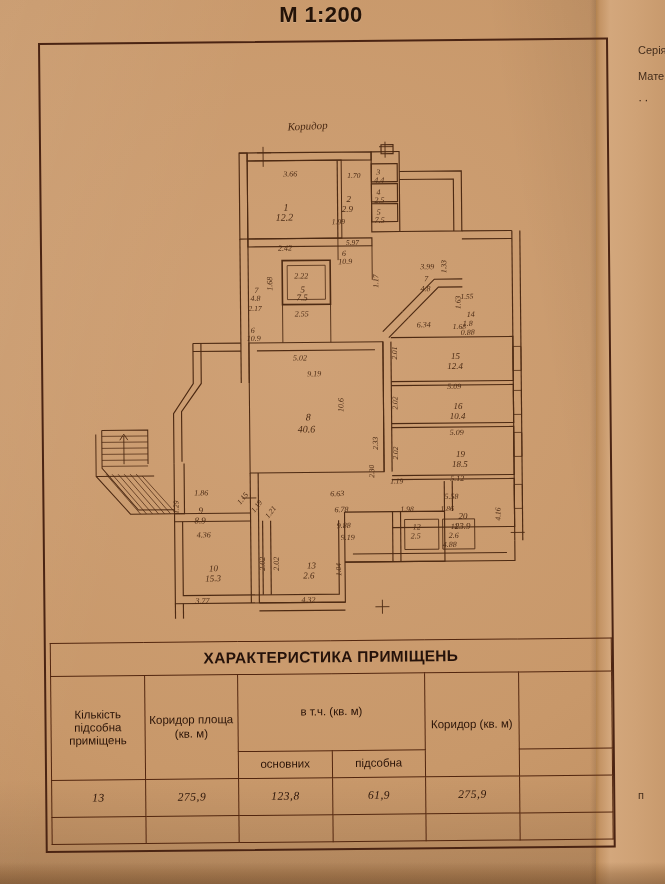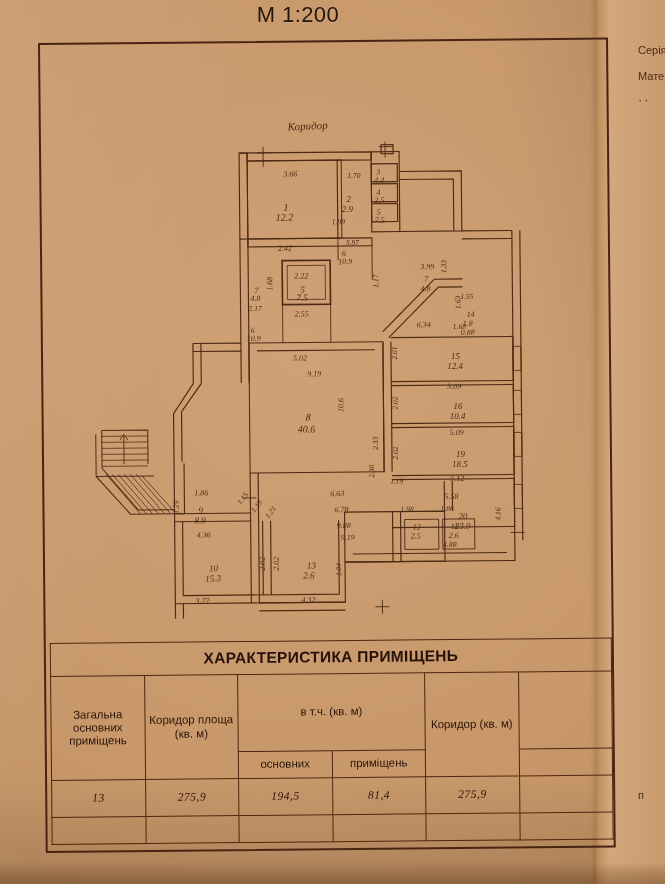--- a/index.html
+++ b/index.html
@@ -40,9 +40,10 @@
   .scale-title{
     position:absolute;left:0;top:2px;width:596px;
     text-align:center;
-    font-size:22px;font-weight:normal;color:#241308;
+    font-size:22px;font-weight:bold;color:#241308;
     letter-spacing:.4px;
     text-shadow:0 1px 1px rgba(255,255,255,.18);
+    padding-left:23px;
   }
 
   

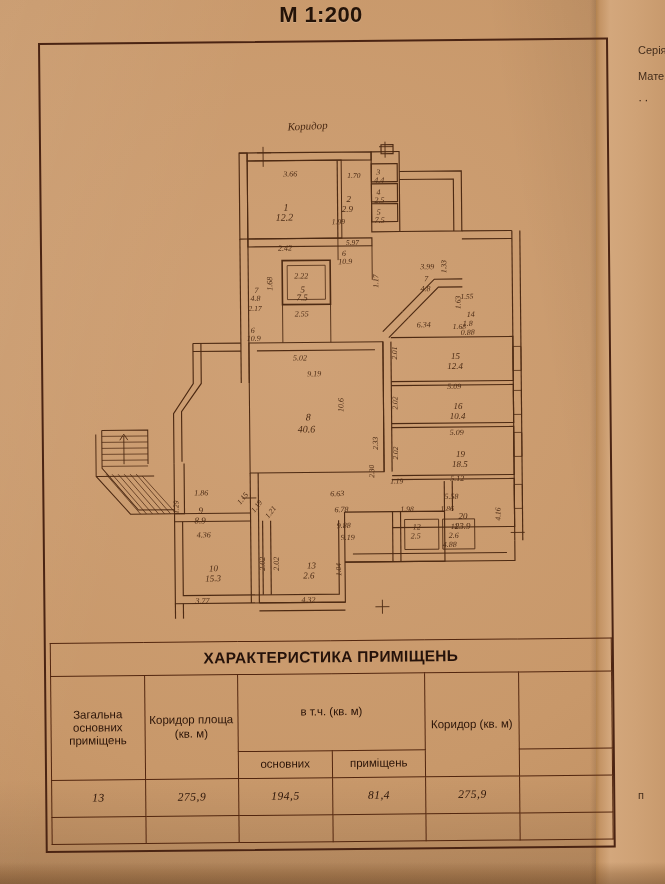--- a/index.html
+++ b/index.html
@@ -385,7 +385,7 @@
         <td class="title-cell" colspan="6">ХАРАКТЕРИСТИКА ПРИМІЩЕНЬ</td>
       </tr>
       <tr>
-        <td class="hdr" rowspan="2">Загальна основних приміщень</td>
+        <td class="hdr" rowspan="2">Кількість підсобна приміщень</td>
         <td class="hdr" rowspan="2">Коридор площа (кв. м)</td>
         <td class="hdr-top" colspan="2">в т.ч. (кв. м)</td>
         <td class="hdr" rowspan="2">Коридор (кв. м)</td>

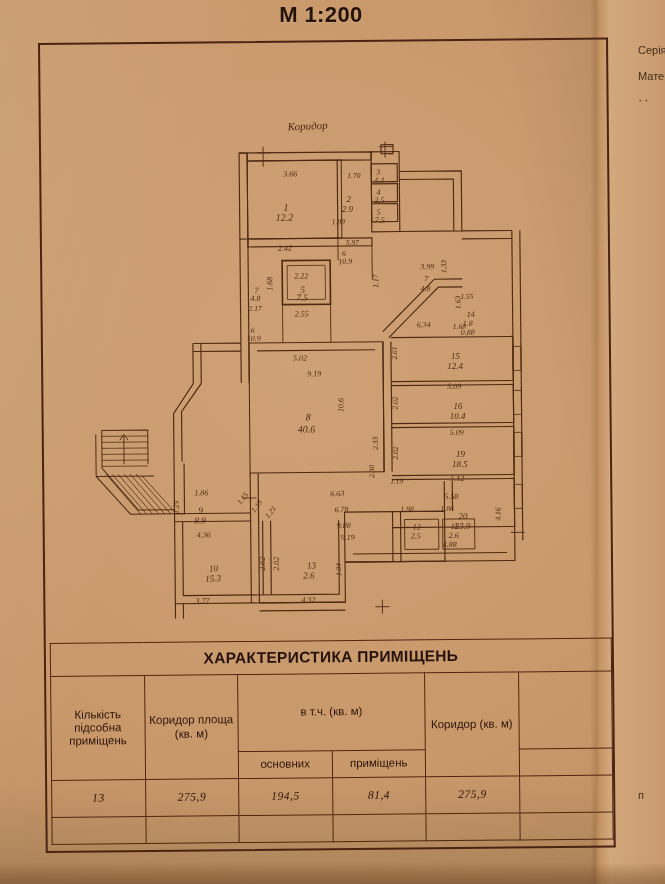--- a/index.html
+++ b/index.html
@@ -393,7 +393,7 @@
       </tr>
       <tr>
         <td>основних</td>
-        <td>приміщень</td>
+        <td>підсобна</td>
         <td class="blank-row"></td>
       </tr>
       <tr>

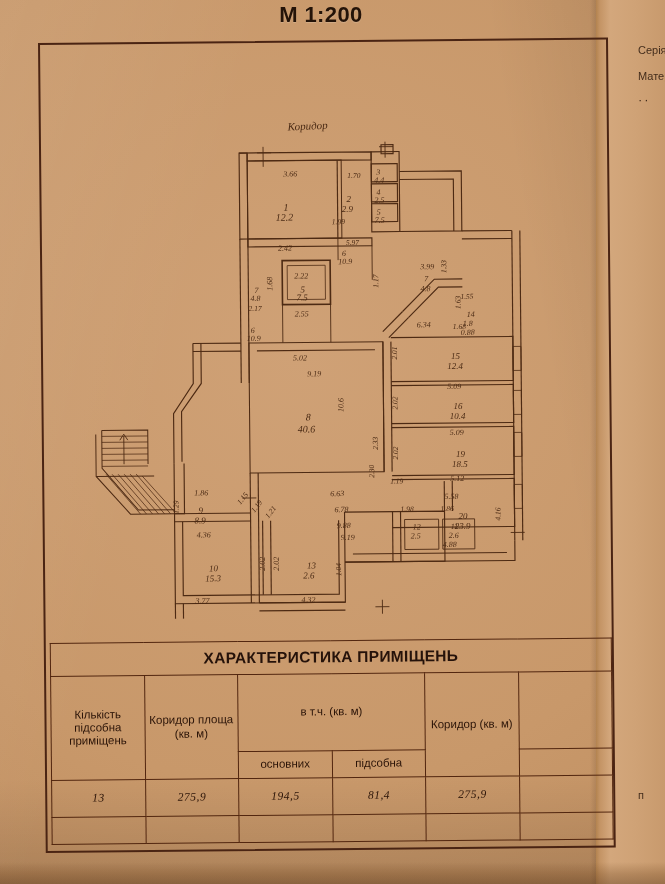--- a/index.html
+++ b/index.html
@@ -399,7 +399,7 @@
       <tr>
         <td class="val">13</td>
         <td class="val">275,9</td>
-        <td class="val">194,5</td>
+        <td class="val">123,8</td>
         <td class="val">81,4</td>
         <td class="val">275,9</td>
         <td class="val"></td>

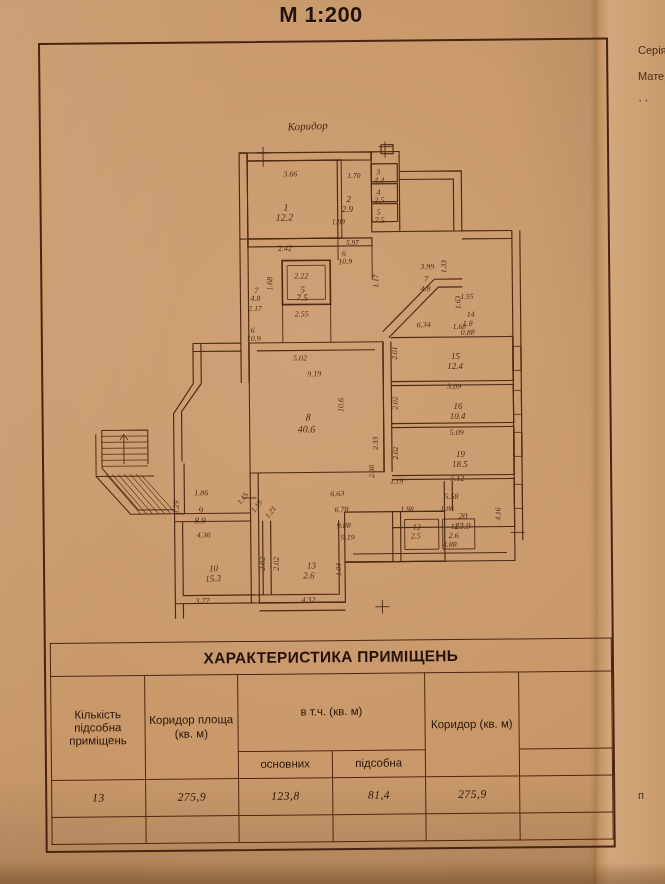--- a/index.html
+++ b/index.html
@@ -400,7 +400,7 @@
         <td class="val">13</td>
         <td class="val">275,9</td>
         <td class="val">123,8</td>
-        <td class="val">81,4</td>
+        <td class="val">61,9</td>
         <td class="val">275,9</td>
         <td class="val"></td>
       </tr>

